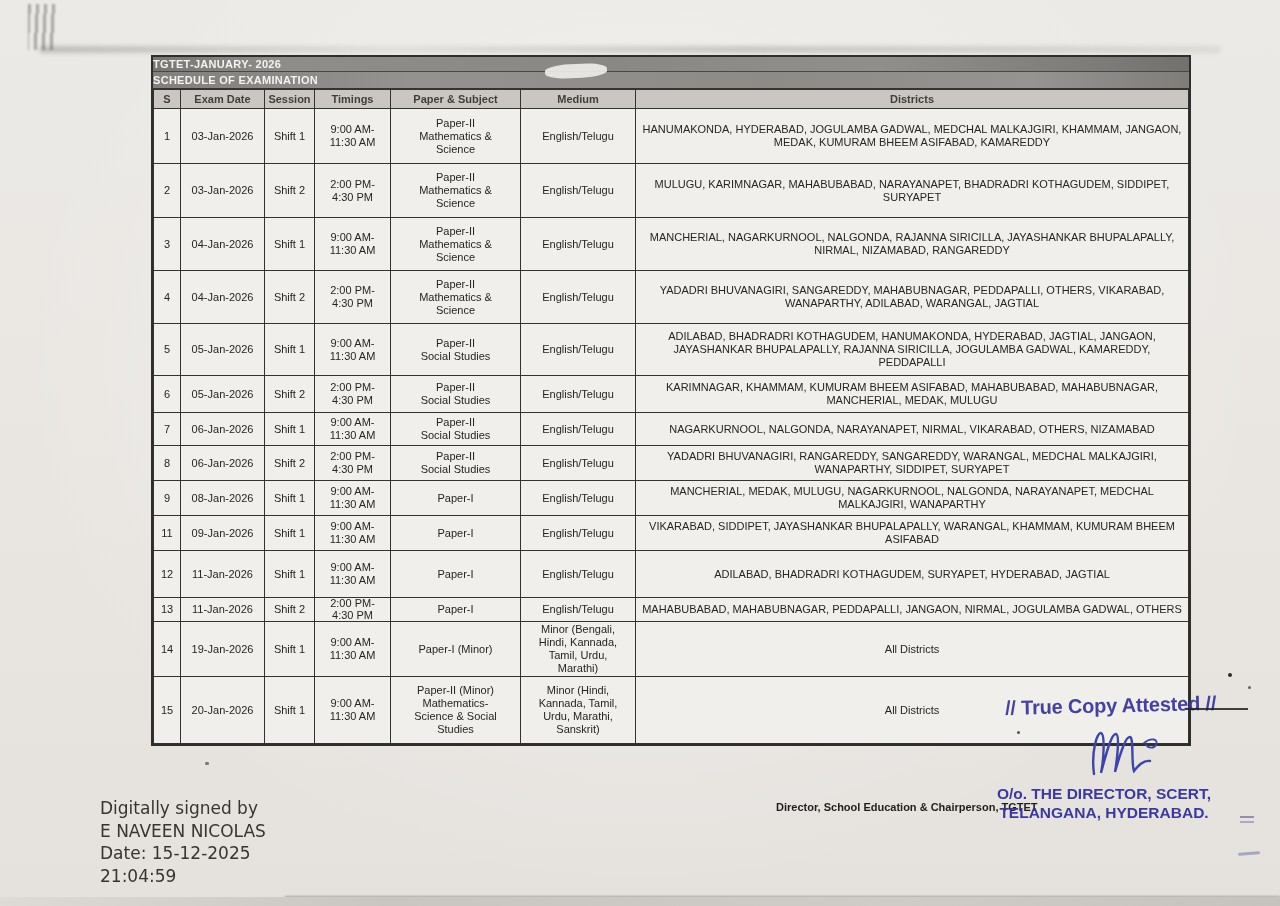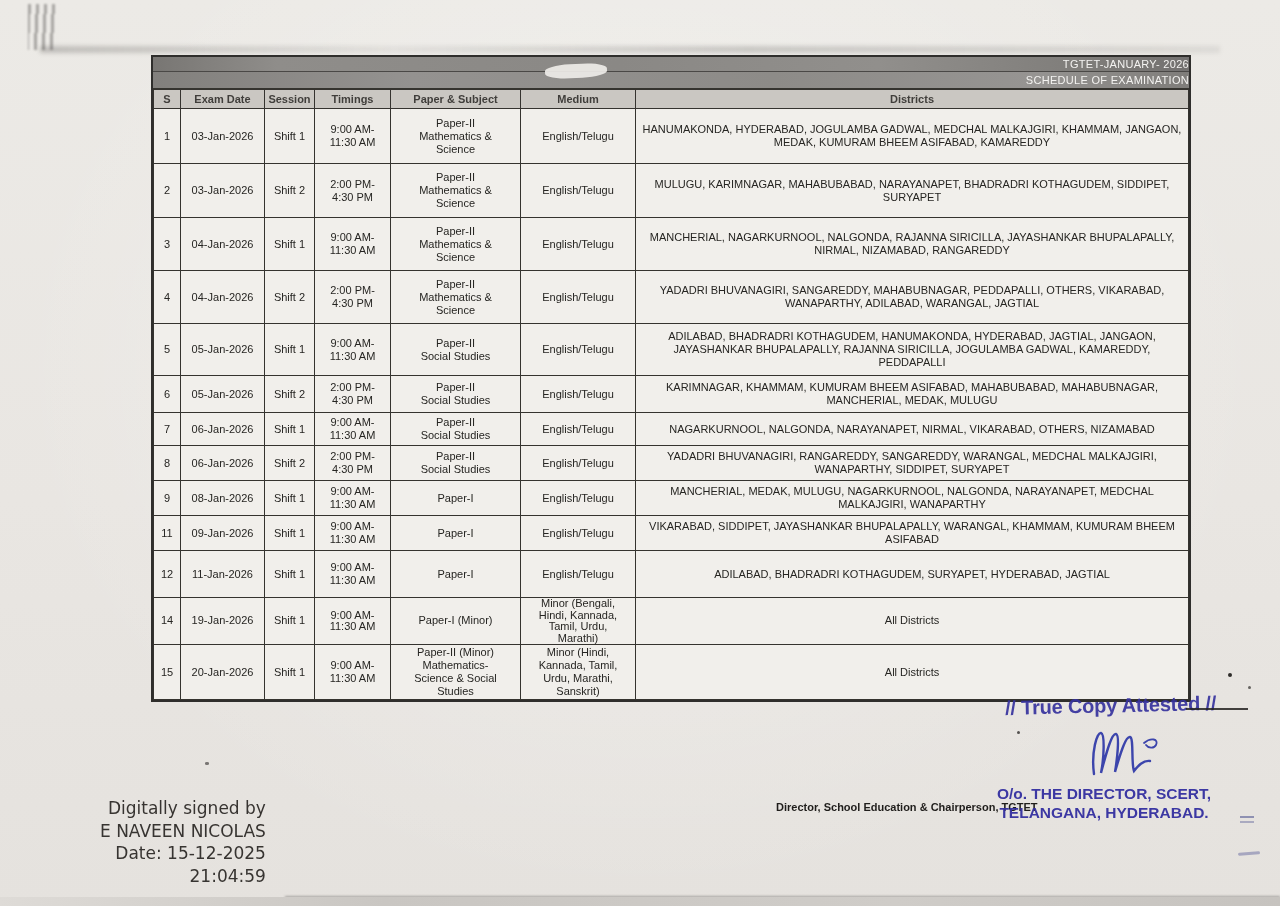--- a/index.html
+++ b/index.html
@@ -35,8 +35,8 @@
 
   
   .doc{position:absolute;left:151px;top:55px;width:1040px;border:2px solid #2f2e2c;background:#f1efeb;box-sizing:border-box;}
-  .band{position:relative;width:100%;box-sizing:border-box;text-align:right;
-    color:#f4f3f1;font-weight:normal;overflow:hidden;}
+  .band{position:relative;width:100%;box-sizing:border-box;text-align:left;
+    color:#f4f3f1;font-weight:bold;overflow:hidden;}
   .band.title{height:15px;line-height:15px;font-size:11px;letter-spacing:.3px;
     background:linear-gradient(90deg,#787673 0%,#8f8d8a 12%,#8a8885 45%,#918f8c 70%,#7d7b78 92%,#737170 100%);
     border-bottom:1.5px solid #4a4846;}

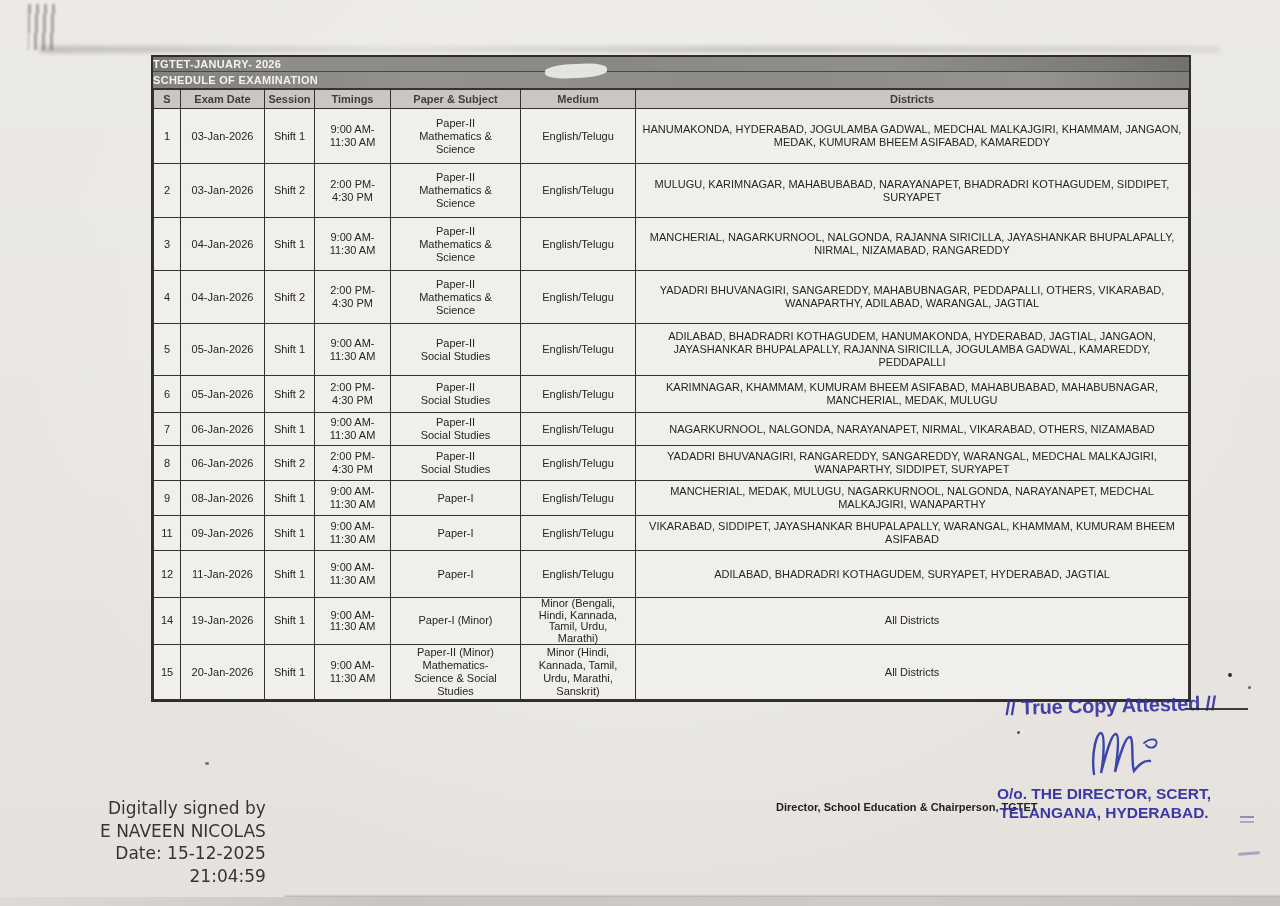--- a/index.html
+++ b/index.html
@@ -228,6 +228,16 @@
             <td class="col-districts">ADILABAD, BHADRADRI KOTHAGUDEM, SURYAPET, HYDERABAD, JAGTIAL</td>
           </tr>
           <tr>
+            <td class="col-s">13</td>
+            <td class="col-exam_date">11-Jan-2026</td>
+            <td class="col-session">Shift 2</td>
+            <td class="col-timings">2:00 PM-
+4:30 PM</td>
+            <td class="col-paper_subject">Paper-I</td>
+            <td class="col-medium">English/Telugu</td>
+            <td class="col-districts">MAHABUBABAD, MAHABUBNAGAR, PEDDAPALLI, JANGAON, NIRMAL, JOGULAMBA GADWAL, OTHERS</td>
+          </tr>
+          <tr>
             <td class="col-s">14</td>
             <td class="col-exam_date">19-Jan-2026</td>
             <td class="col-session">Shift 1</td>

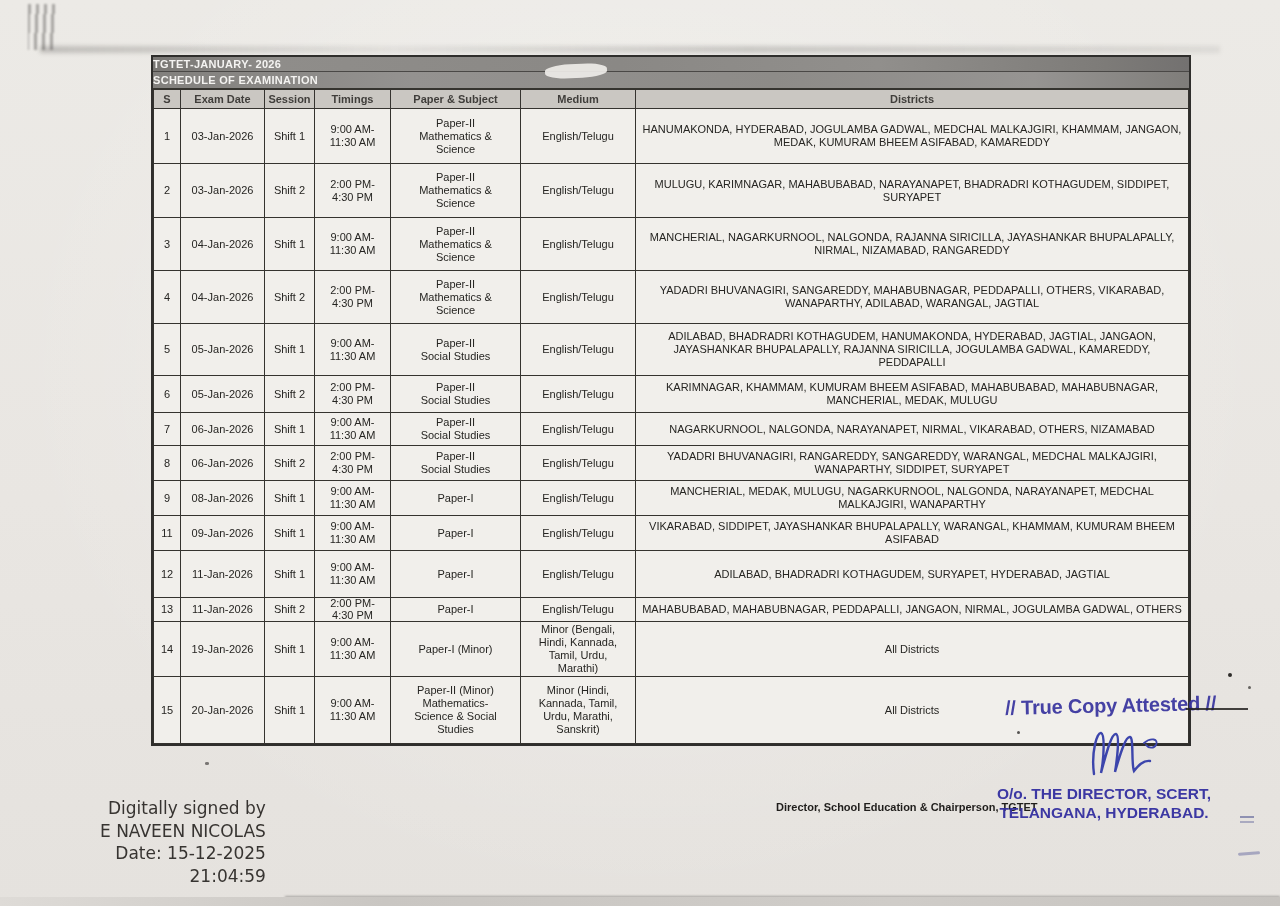--- a/index.html
+++ b/index.html
@@ -70,7 +70,7 @@
     color:#332fa0;font-weight:bold;font-size:15.5px;line-height:18.5px;opacity:.95;}
   .director-line{position:absolute;left:776px;top:801px;font-size:11px;font-weight:bold;color:#1f1d1b;white-space:nowrap;}
   .digsig{position:absolute;left:100px;top:797px;font-family:"DejaVu Sans", sans-serif;
-    font-size:17px;color:#373431;line-height:22.5px;text-align:right;}
+    font-size:17px;color:#373431;line-height:22.5px;}
 </style>
 </head>
 <body>

